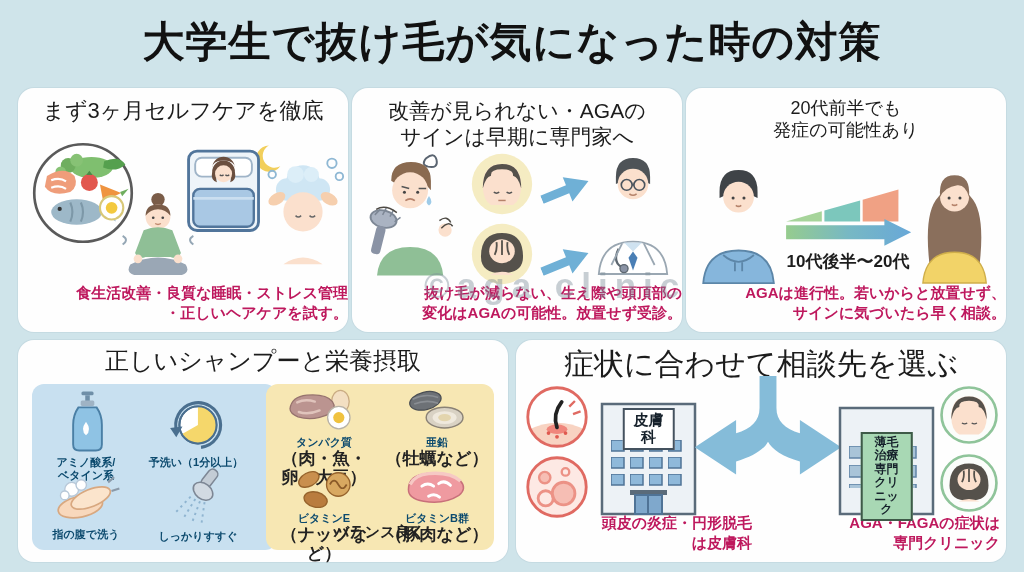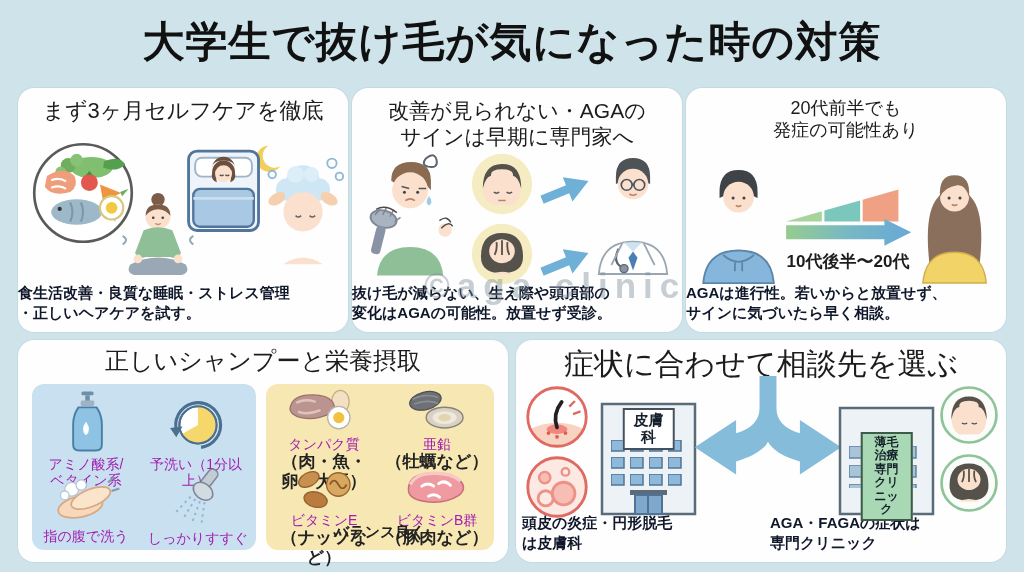--- a/index.html
+++ b/index.html
@@ -22,8 +22,8 @@
     font-weight:400;color:#1c1c1c;line-height:1.22;white-space:pre-line;
   }
   .caption{
-    position:absolute;bottom:9px;left:0;right:0;text-align:left;
-    font-weight:700;font-size:15px;line-height:1.32;white-space:pre-line;color:#0f172a;
+    position:absolute;bottom:9px;left:0;right:0;text-align:right;
+    font-weight:700;font-size:15px;line-height:1.32;white-space:pre-line;color:#be185d;
   }
   .abs{position:absolute;}
   .subpanel{position:absolute;border-radius:12px;}

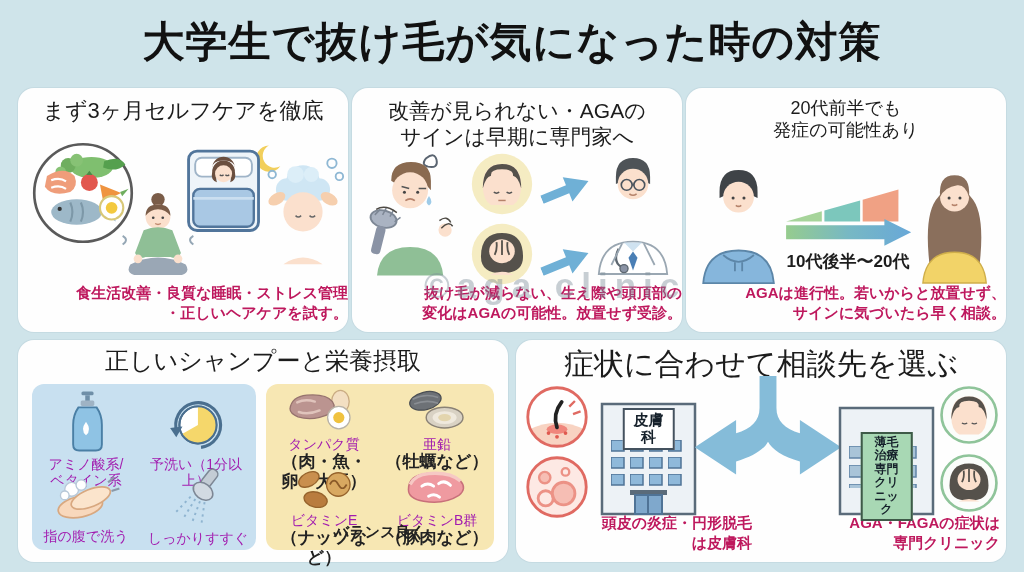--- a/index.html
+++ b/index.html
@@ -30,7 +30,7 @@
   .blue-box{background:#c8e0f0;}
   .yellow-box{background:#f7e7b3;}
   .cell{position:absolute;text-align:center;}
-  .cell .lbl{font-weight:400;font-size:14px;line-height:1.15;white-space:pre-line;color:#a21caf;}
+  .cell .lbl{font-weight:700;font-size:11px;line-height:1.15;white-space:pre-line;color:#0c4a6e;}
   .cell .sub{font-weight:700;font-size:17px;line-height:1.15;color:#222;}
   .nfooter{position:absolute;bottom:8px;left:0;right:0;text-align:center;font-weight:800;font-size:15px;color:#222;}
   .building{position:absolute;}

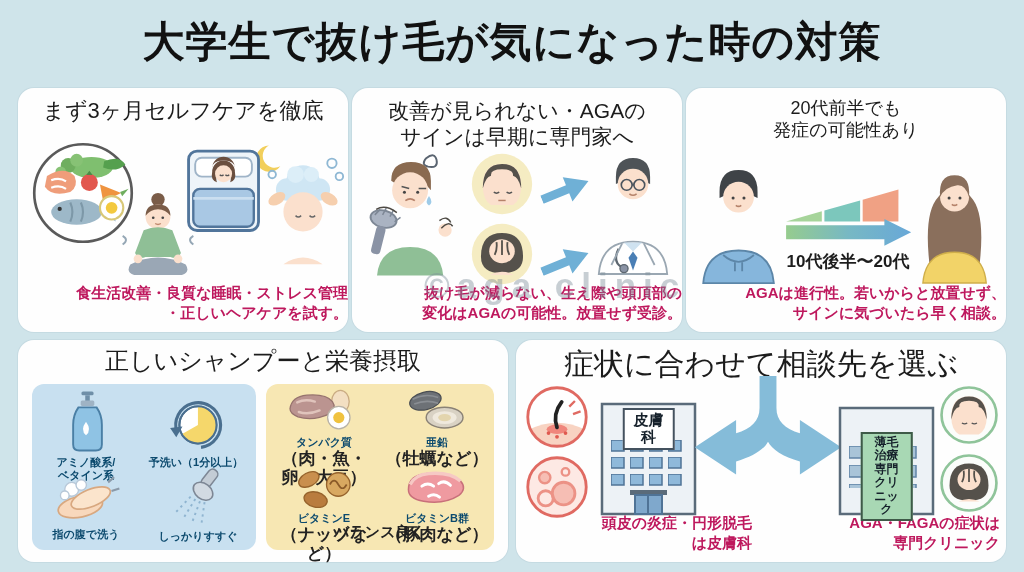--- a/index.html
+++ b/index.html
@@ -263,7 +263,7 @@
 <div class="panel" style="left:18px;top:340px;width:490px;height:222px;">
   <div class="ptitle" style="font-size:24px;top:6px;">正しいシャンプーと栄養摂取</div>
 
-  <div class="subpanel blue-box" style="left:14px;top:44px;width:224px;height:166px;">
+  <div class="subpanel blue-box" style="left:14px;top:44px;width:224px;height:166px;padding-left:21px;">
     <div class="cell" style="left:0;top:6px;width:108px;">
       <span style="display:inline-block;">
         <svg width="46" height="62" viewBox="0 0 60 82">

